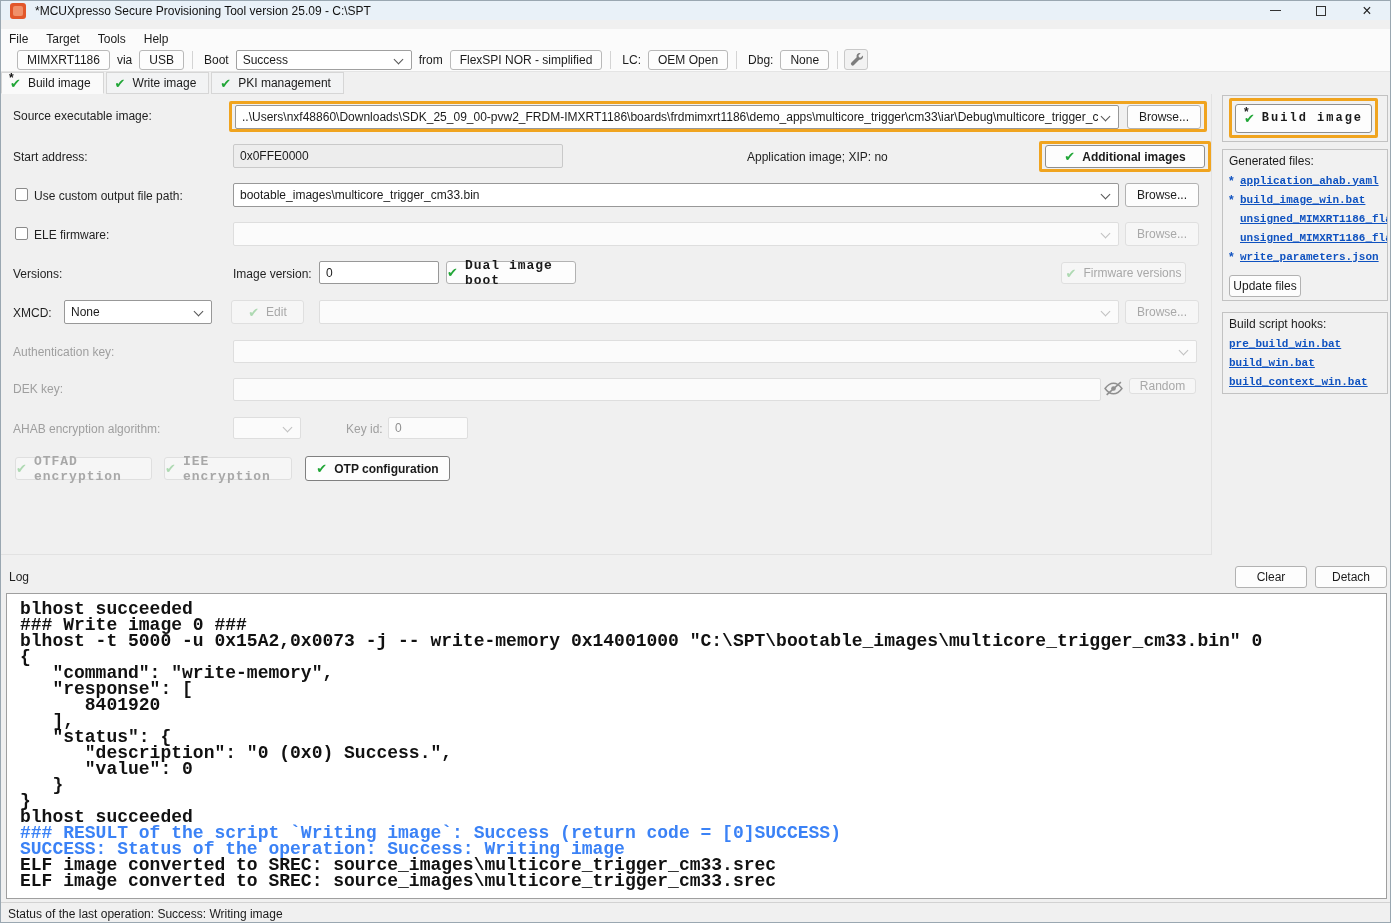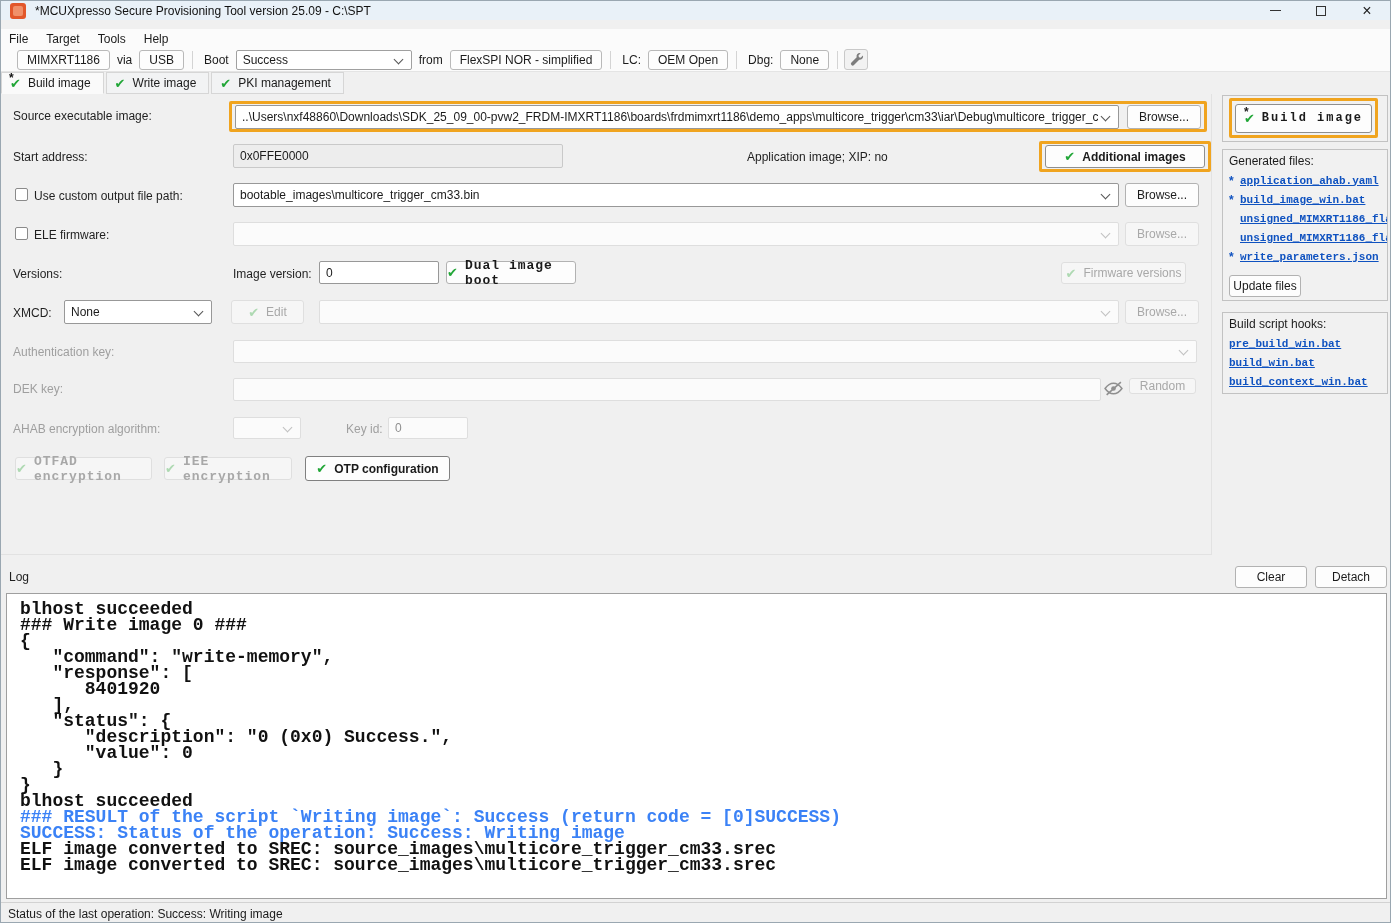--- a/index.html
+++ b/index.html
@@ -316,6 +316,7 @@
   <div class="logbox">
       <div class="log-line">blhost succeeded</div>
       <div class="log-line">### Write image 0 ###</div>
+      <div class="log-line">blhost -t 5000 -u 0x15A2,0x0073 -j -- write-memory 0x14001000 "C:\SPT\bootable_images\multicore_trigger_cm33.bin" 0</div>
       <div class="log-line">{</div>
       <div class="log-line">   "command": "write-memory",</div>
       <div class="log-line">   "response": [</div>

